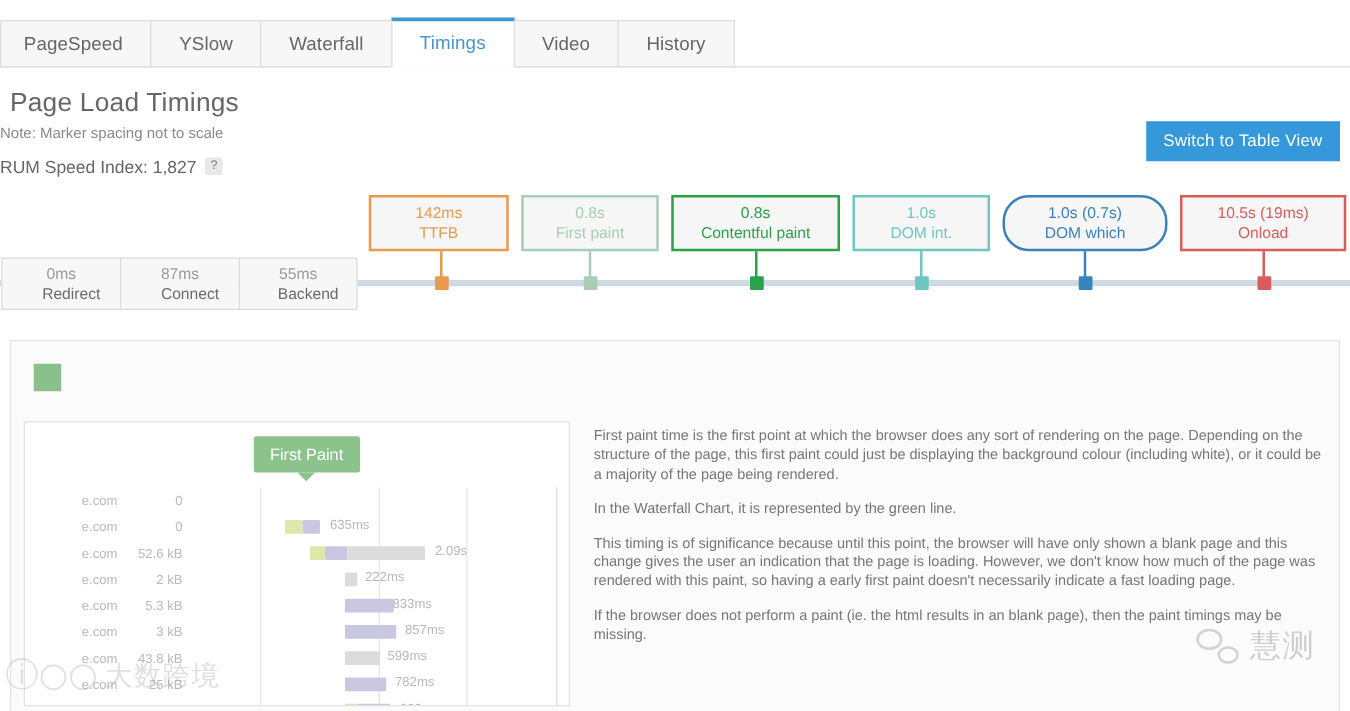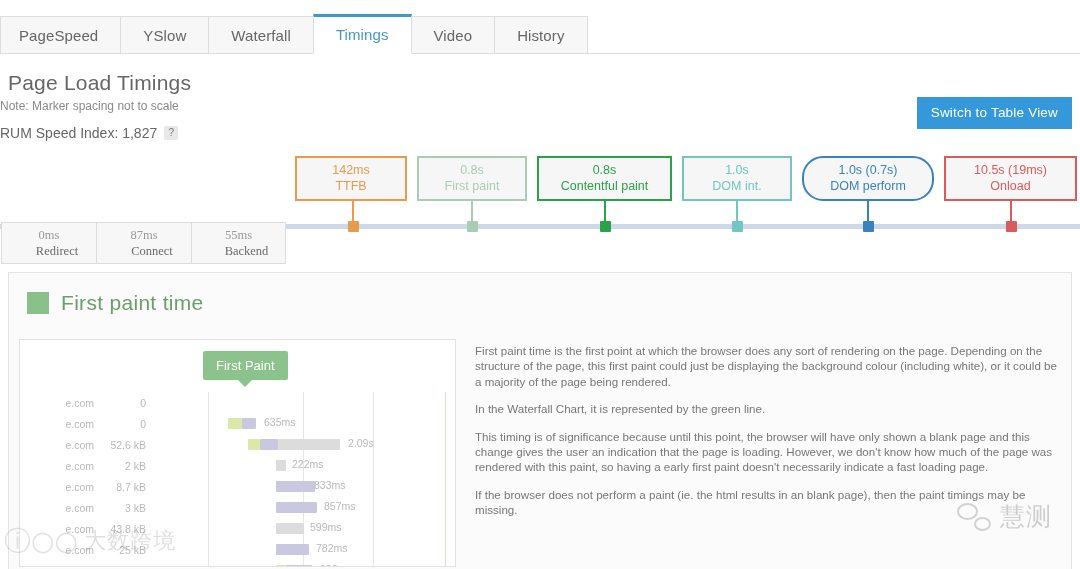--- a/index.html
+++ b/index.html
@@ -281,7 +281,7 @@
       <div class="dot" style="left: 732px; background: rgb(111, 199, 192);"></div>
       <div class="marker" style="left: 802px; width: 132px; border-color: rgb(58, 130, 189); border-radius: 21px;">
         <div class="v" style="color: rgb(58, 130, 189);">1.0s (0.7s)</div>
-        <div class="l" style="color: rgb(58, 130, 189);">DOM perform</div>
+        <div class="l" style="color: rgb(58, 130, 189);">DOM which</div>
       </div>
       <div class="stem" style="left: 867px; background: rgb(58, 130, 189);"></div>
       <div class="dot" style="left: 863px; background: rgb(58, 130, 189);"></div>

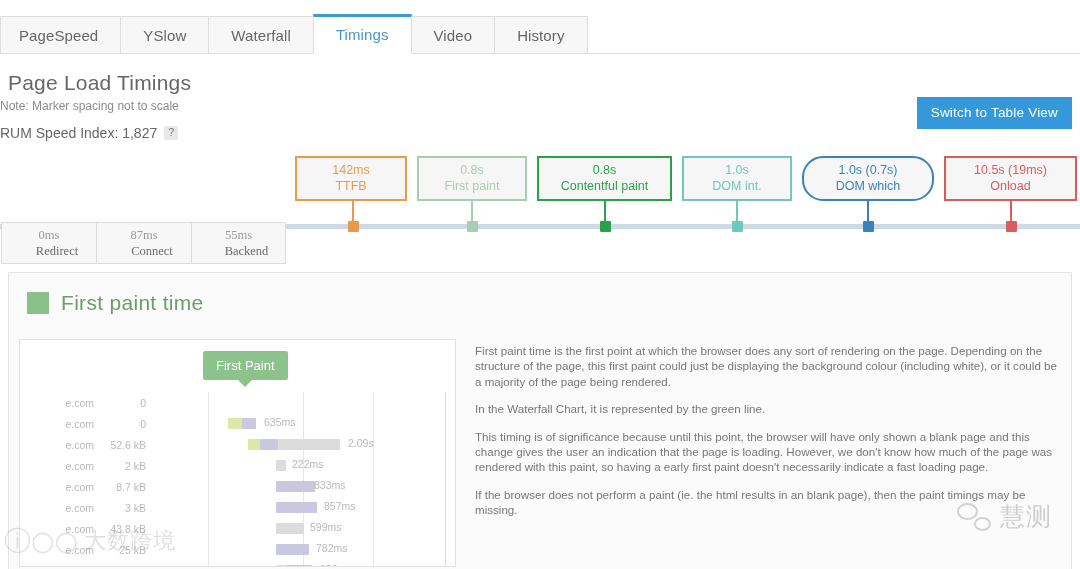--- a/index.html
+++ b/index.html
@@ -87,9 +87,8 @@
 
   
   .phase-row {
-    position: absolute; left: 1px; top: 72px;
+    position: absolute; left: 1px; top: 56px;
     display: flex;
-    font-family: Liberation Serif, serif;
   }
   .phase {
     width: 95px; height: 42px;

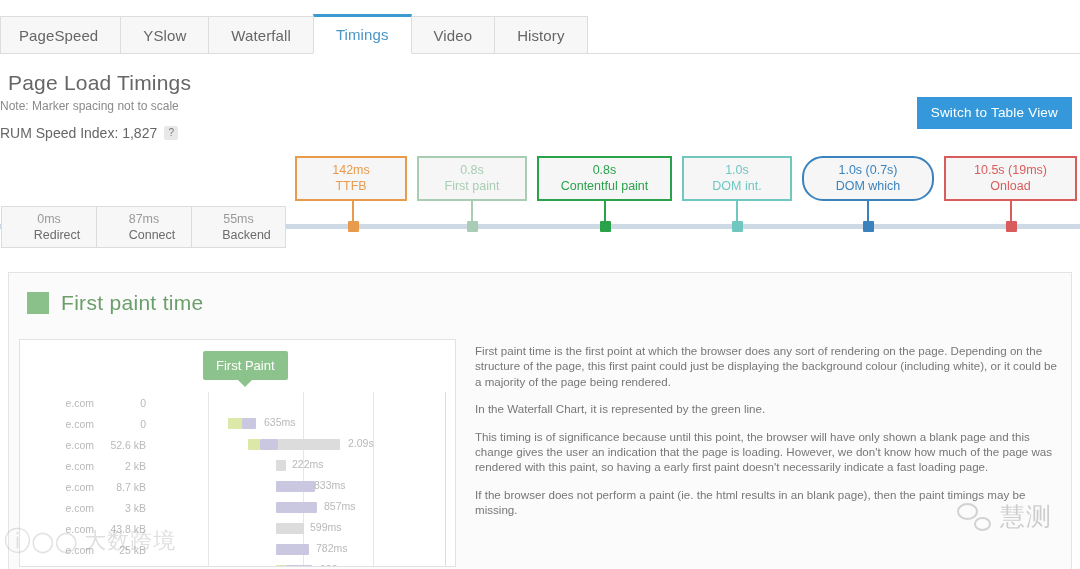--- a/index.html
+++ b/index.html
@@ -296,7 +296,6 @@
 <div class="panel">
   <div class="panel-head">
     <span class="swatch"></span>
-    <span class="panel-title">First paint time</span>
   </div>
   <div class="panel-body">
     <div class="thumb">

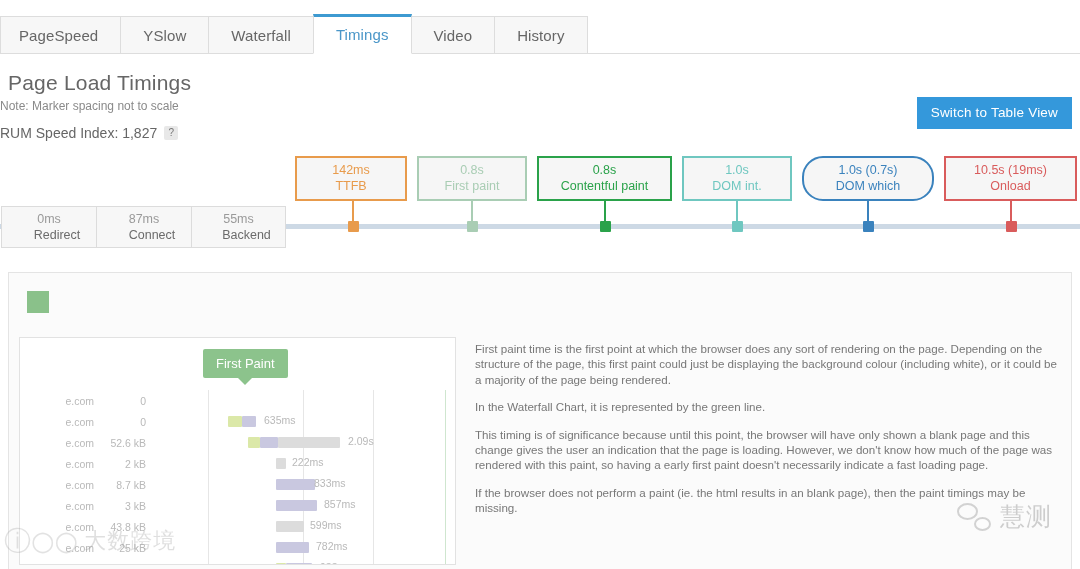--- a/index.html
+++ b/index.html
@@ -337,7 +337,7 @@
           </div>
           <div class="wf-row" style="top: 136px;">
             <div class="wf-host">e.com</div>
-            <div class="wf-size">8.7 kB</div>
+            <div class="wf-size">5.3 kB</div>
             <div class="wf-track">
               <div class="wf-bar purple" style="left: 124px; width: 39px;"></div>
               <div class="wf-time" style="left: 162px;">833ms</div>

